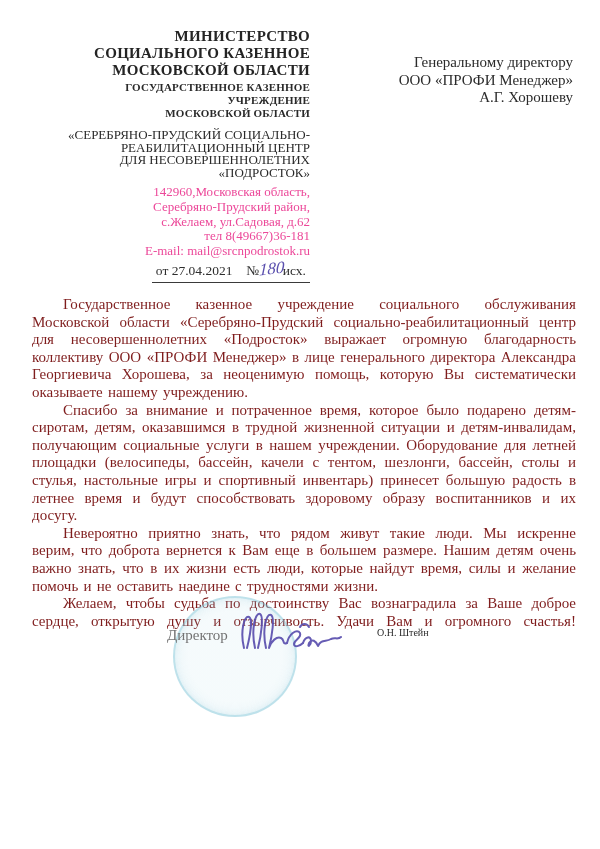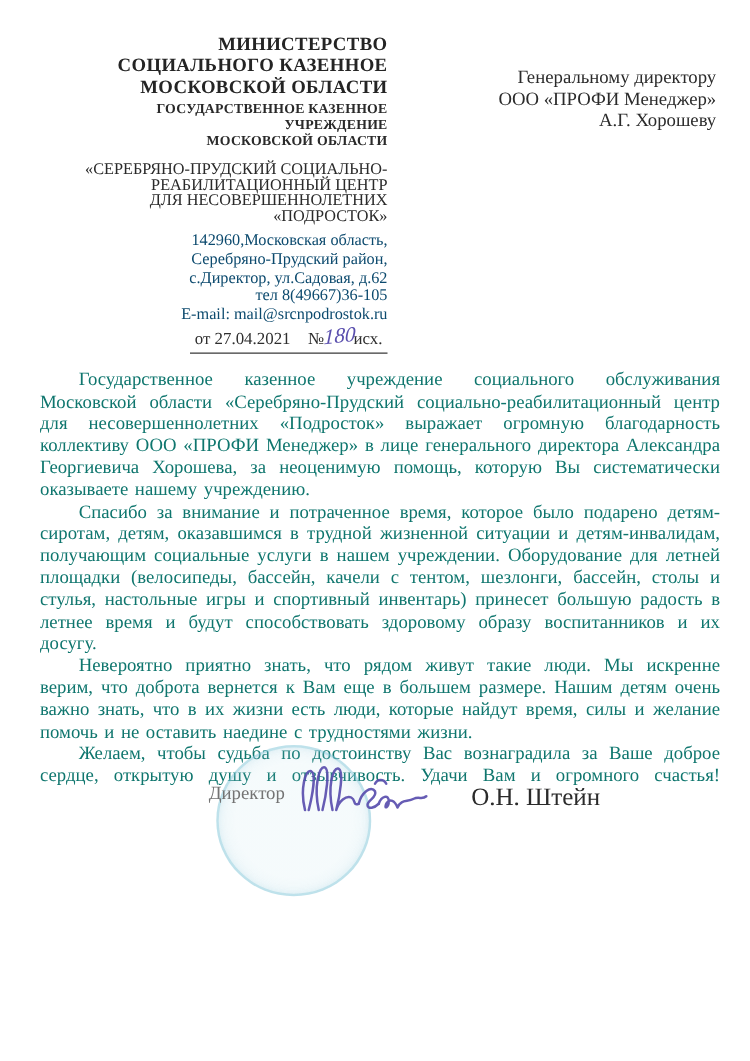--- a/index.html
+++ b/index.html
@@ -33,7 +33,7 @@
   }
   .lh-address{margin-top:6px;}
   .lh-address div{
-    font-size:13px;line-height:14.8px;color:#0c4a6e;
+    font-size:13px;line-height:14.8px;color:#ec4899;
   }
   .lh-ref{
     margin-top:1px;font-size:13.5px;color:#2e2e2e;

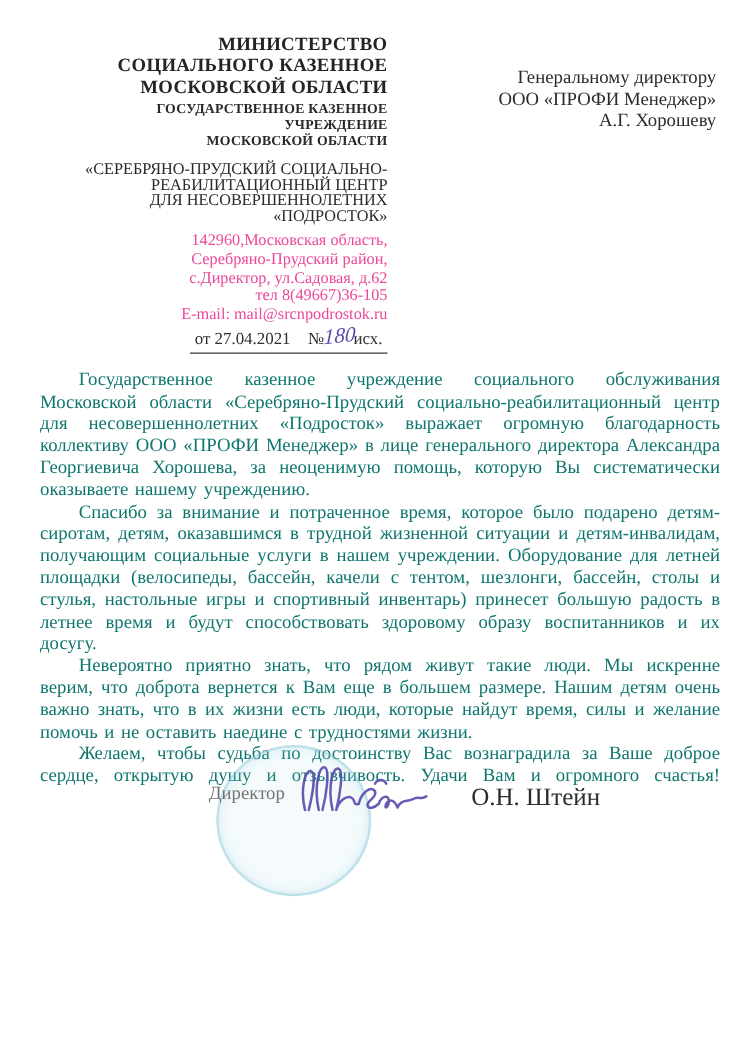--- a/index.html
+++ b/index.html
@@ -103,7 +103,7 @@
     <div class="lh-address">
       <div>142960,Московская область,</div>
       <div>Серебряно-Прудский район,</div>
-      <div>с.Директор, ул.Садовая, д.62</div>
+      <div>с.Желаем, ул.Садовая, д.62</div>
       <div>тел 8(49667)36-105</div>
       <div>E-mail: mail@srcnpodrostok.ru</div>
     </div>

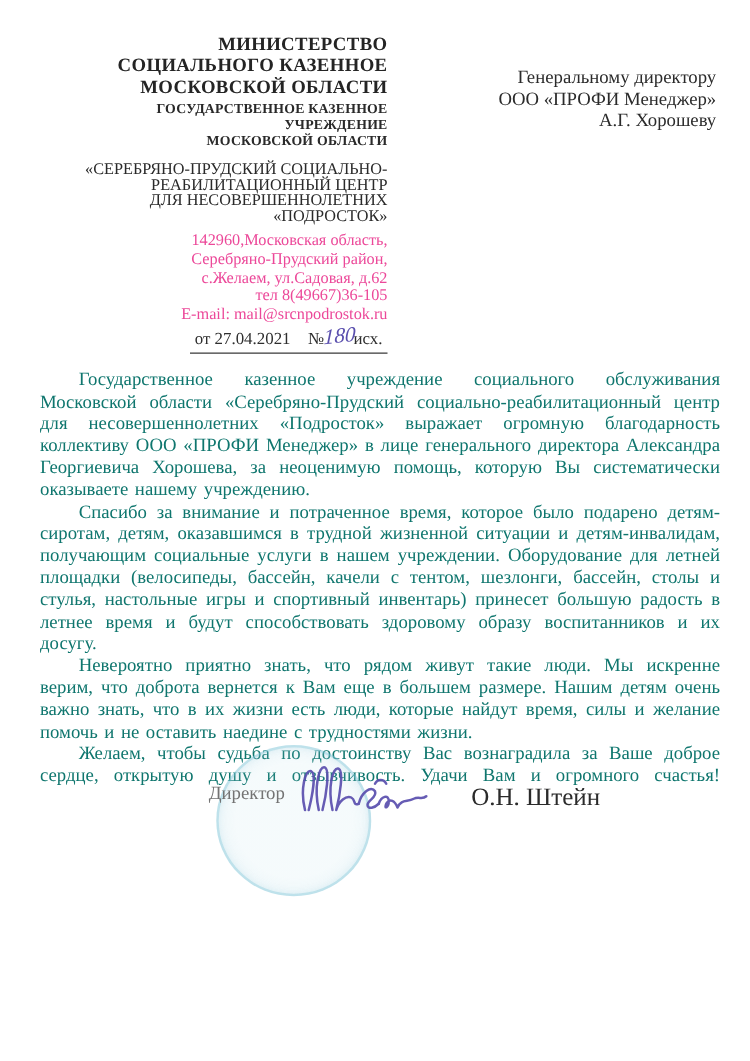--- a/index.html
+++ b/index.html
@@ -104,7 +104,7 @@
       <div>142960,Московская область,</div>
       <div>Серебряно-Прудский район,</div>
       <div>с.Желаем, ул.Садовая, д.62</div>
-      <div>тел 8(49667)36-105</div>
+      <div>тел 8(49667)36-181</div>
       <div>E-mail: mail@srcnpodrostok.ru</div>
     </div>
     <div>

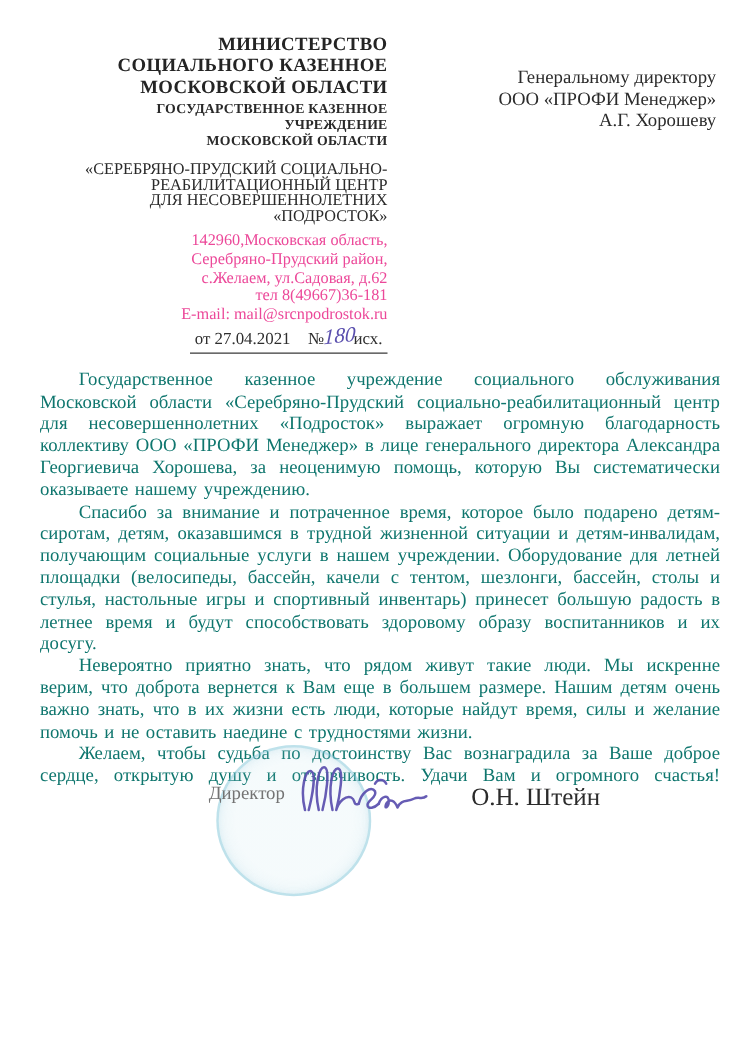--- a/index.html
+++ b/index.html
@@ -60,7 +60,7 @@
   .letter-body{
     position:absolute;left:32px;top:296px;width:544px;
     font-size:15px;line-height:17.6px;
-    text-align:justify;color:#0f766e;
+    text-align:justify;color:#7f1d1d;
     word-spacing:1.5px;
   }
   .letter-body p{margin:0;text-indent:31px;}

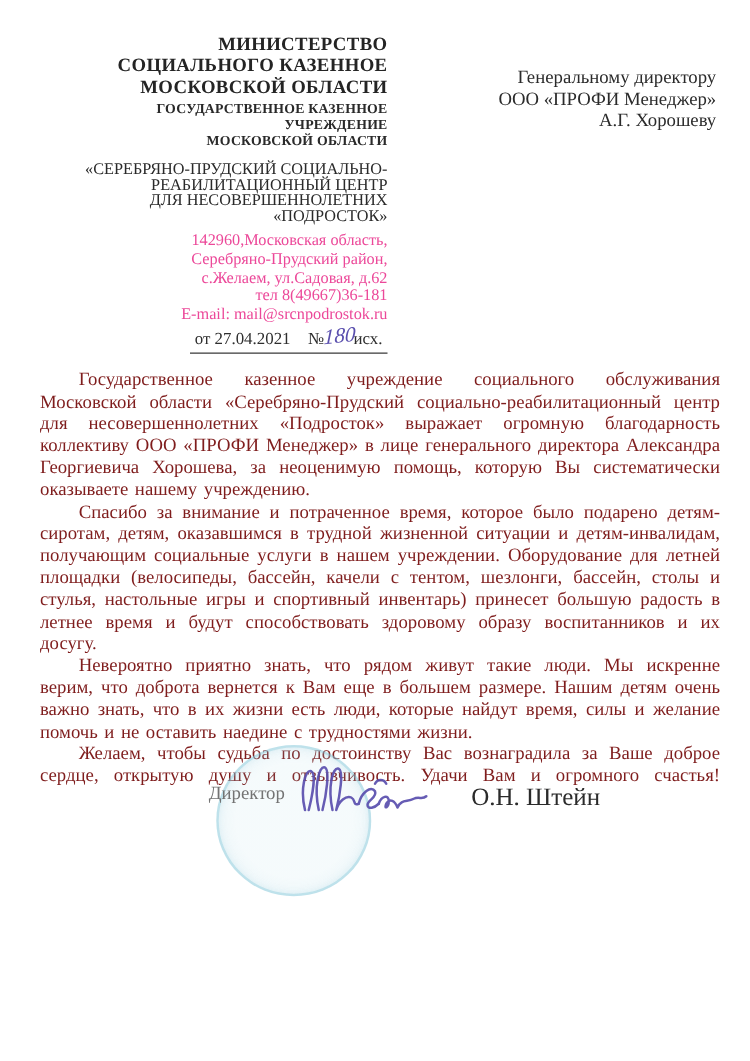--- a/index.html
+++ b/index.html
@@ -76,7 +76,7 @@
   }
   
   .sig-label{position:absolute;left:167px;top:627px;font-size:15px;color:#737373;}
-  .sig-name{position:absolute;left:377px;top:627px;font-size:20px;color:#2b2b2b;}
+  .sig-name{position:absolute;left:377px;top:627px;font-size:10px;color:#2b2b2b;}
   .sig-svg{position:absolute;left:236px;top:608px;width:108px;height:50px;}
 </style>
 </head>

